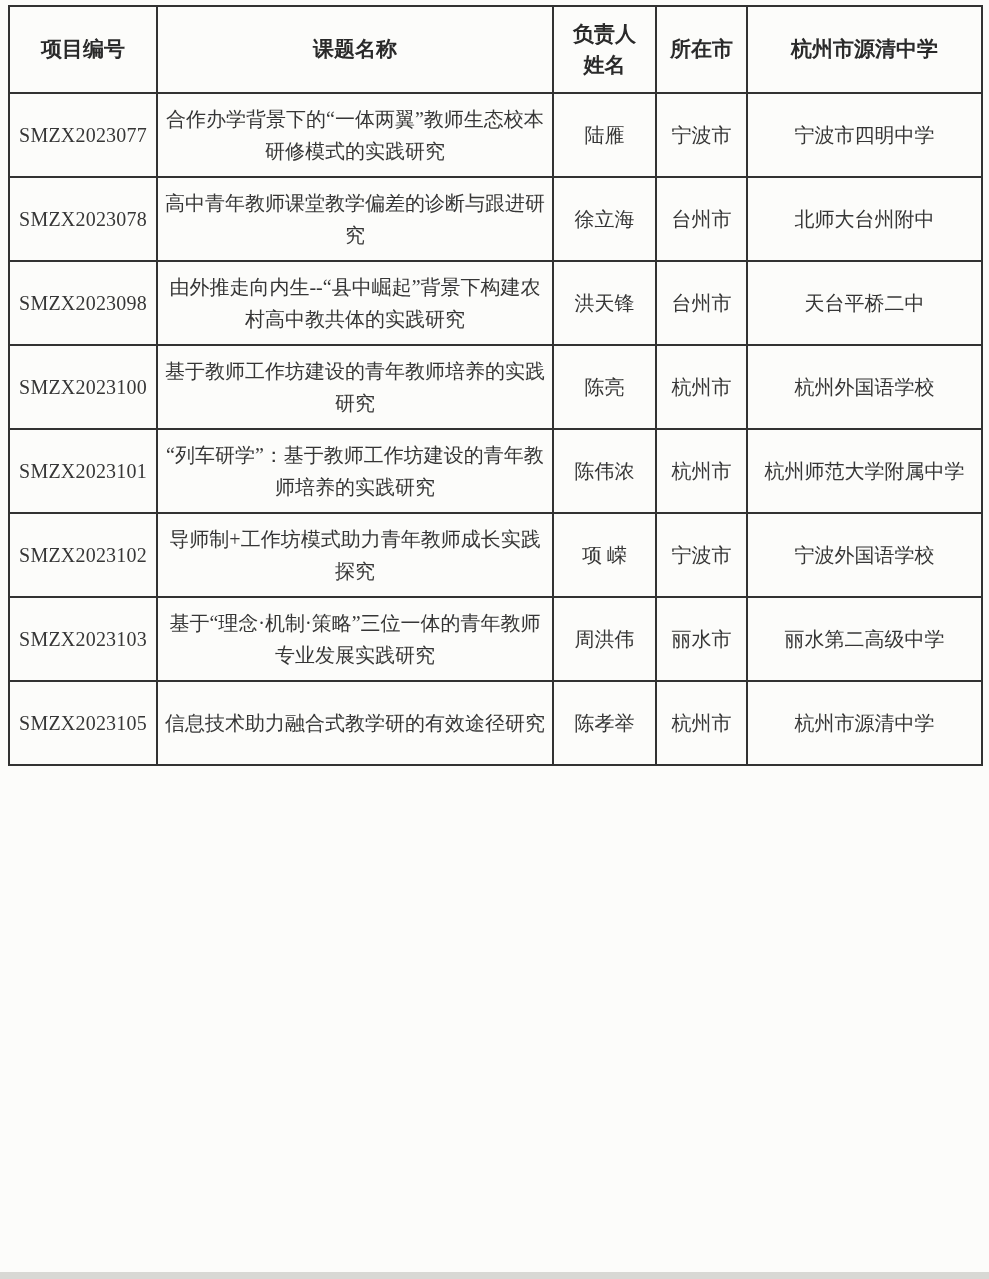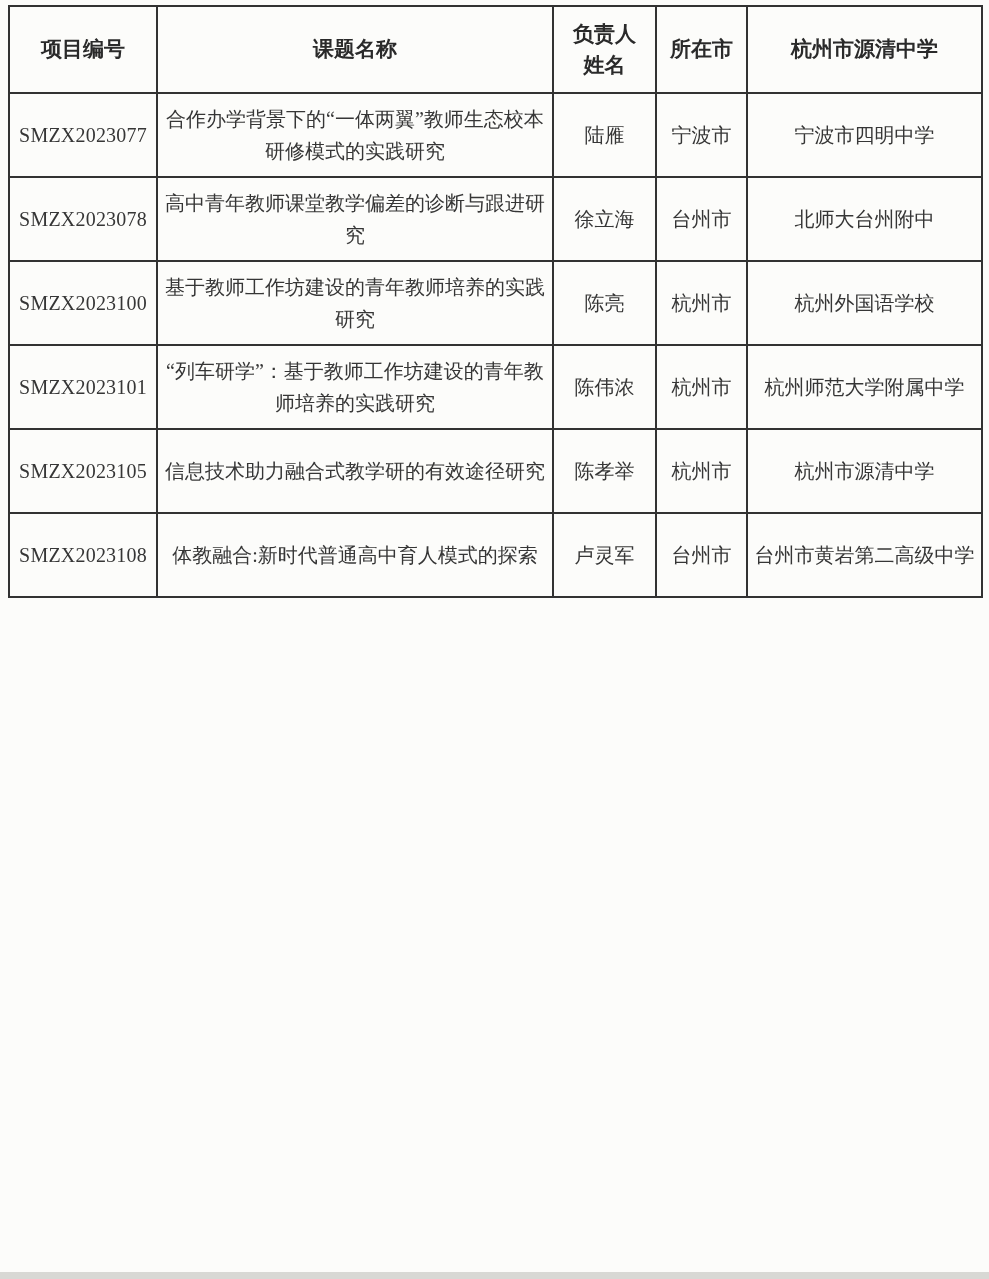--- a/index.html
+++ b/index.html
@@ -104,6 +104,13 @@
     <td class="cell-unit">北师大台州附中</td>
   </tr>
         <tr>
+    <td class="cell-project-id">SMZX2023098</td>
+    <td class="cell-title">由外推走向内生--“县中崛起”背景下构建农村高中教共体的实践研究</td>
+    <td class="cell-leader">洪天锋</td>
+    <td class="cell-city">台州市</td>
+    <td class="cell-unit">天台平桥二中</td>
+  </tr>
+        <tr>
     <td class="cell-project-id">SMZX2023100</td>
     <td class="cell-title">基于教师工作坊建设的青年教师培养的实践研究</td>
     <td class="cell-leader">陈亮</td>

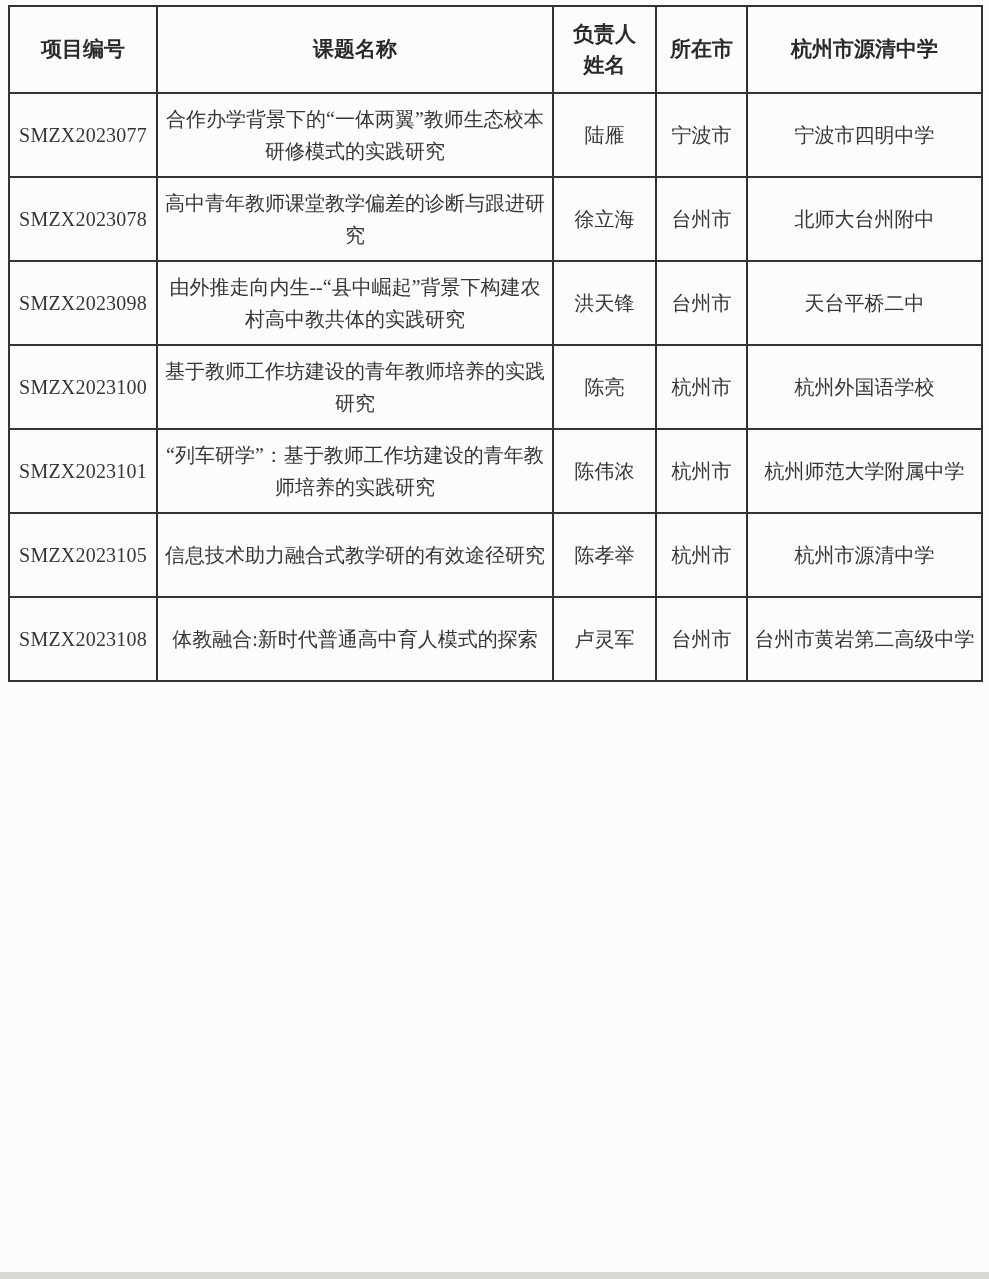--- a/index.html
+++ b/index.html
@@ -125,6 +125,13 @@
     <td class="cell-unit">杭州师范大学附属中学</td>
   </tr>
         <tr>
+    <td class="cell-project-id">SMZX2023102</td>
+    <td class="cell-title">导师制+工作坊模式助力青年教师成长实践探究</td>
+    <td class="cell-leader">项 嵘</td>
+    <td class="cell-city">宁波市</td>
+    <td class="cell-unit">宁波外国语学校</td>
+  </tr>
+        <tr>
     <td class="cell-project-id">SMZX2023105</td>
     <td class="cell-title">信息技术助力融合式教学研的有效途径研究</td>
     <td class="cell-leader">陈孝举</td>

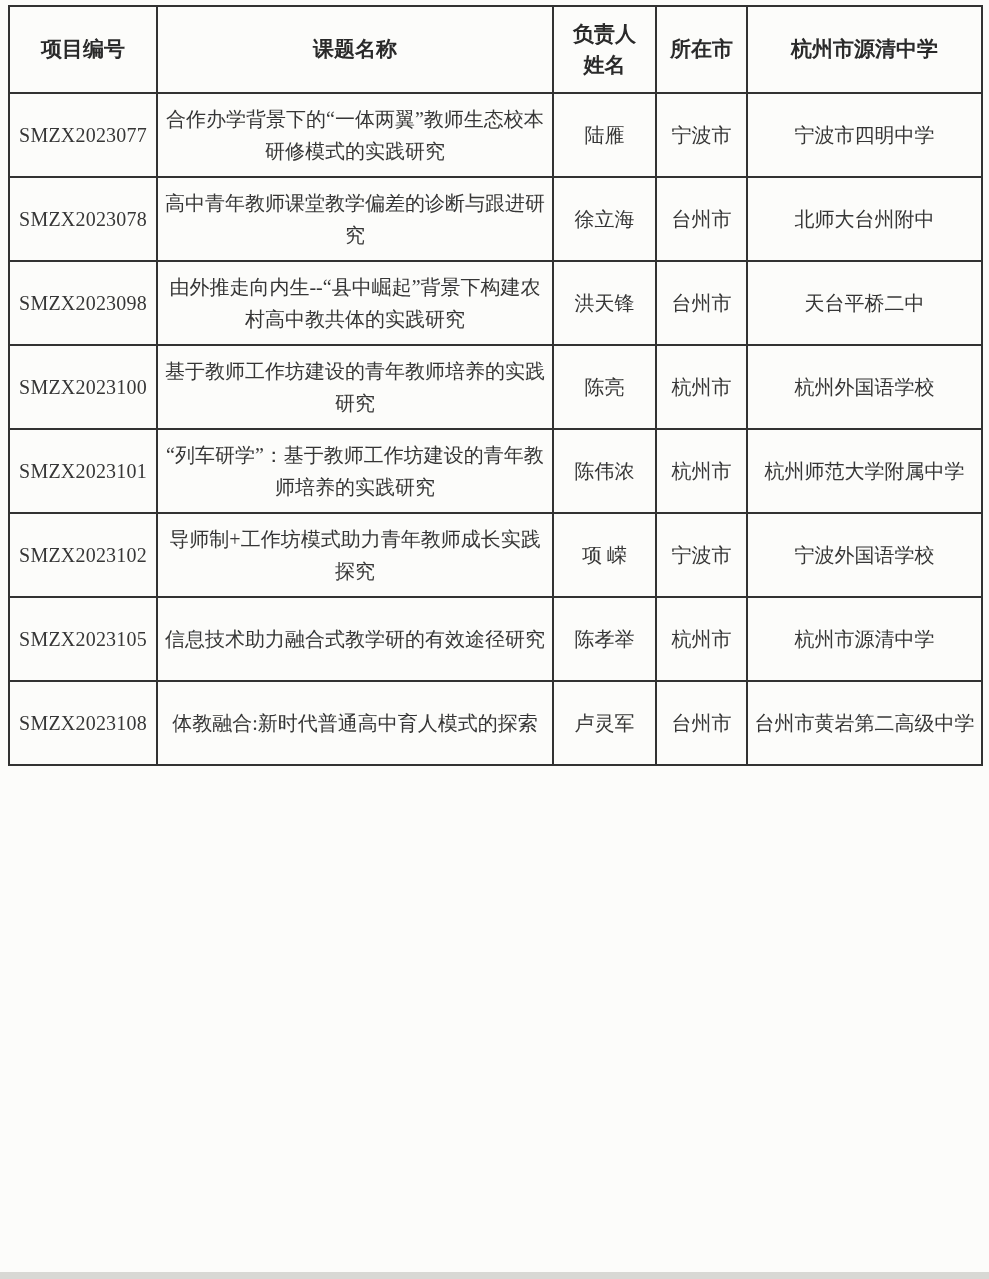--- a/index.html
+++ b/index.html
@@ -132,6 +132,13 @@
     <td class="cell-unit">宁波外国语学校</td>
   </tr>
         <tr>
+    <td class="cell-project-id">SMZX2023103</td>
+    <td class="cell-title">基于“理念·机制·策略”三位一体的青年教师专业发展实践研究</td>
+    <td class="cell-leader">周洪伟</td>
+    <td class="cell-city">丽水市</td>
+    <td class="cell-unit">丽水第二高级中学</td>
+  </tr>
+        <tr>
     <td class="cell-project-id">SMZX2023105</td>
     <td class="cell-title">信息技术助力融合式教学研的有效途径研究</td>
     <td class="cell-leader">陈孝举</td>

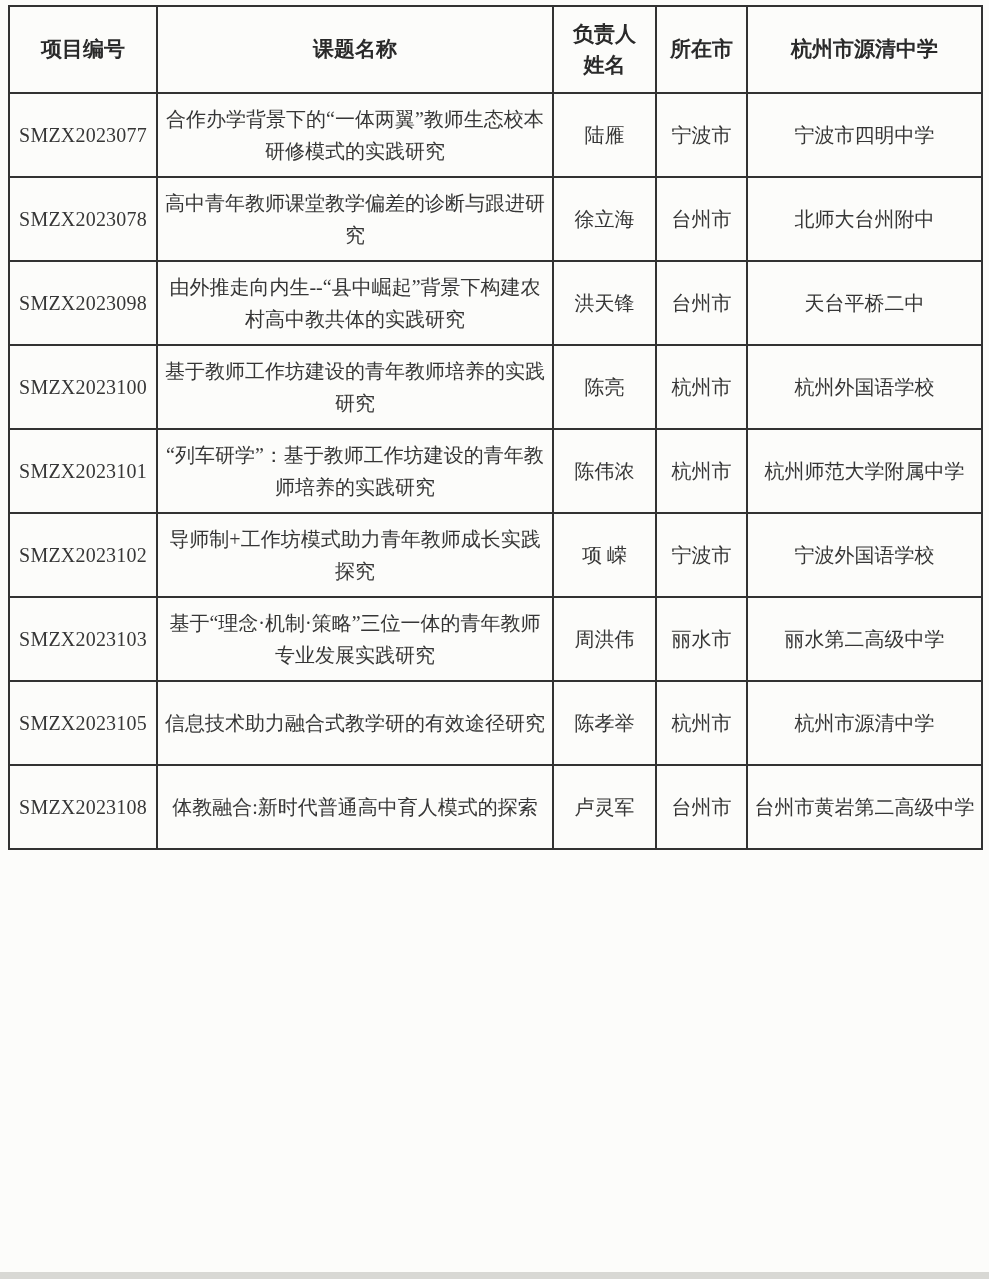--- a/index.html
+++ b/index.html
@@ -145,13 +145,6 @@
     <td class="cell-city">杭州市</td>
     <td class="cell-unit">杭州市源清中学</td>
   </tr>
-        <tr>
-    <td class="cell-project-id">SMZX2023108</td>
-    <td class="cell-title">体教融合:新时代普通高中育人模式的探索</td>
-    <td class="cell-leader">卢灵军</td>
-    <td class="cell-city">台州市</td>
-    <td class="cell-unit">台州市黄岩第二高级中学</td>
-  </tr>
       </tbody>
   </table>
 </div>

